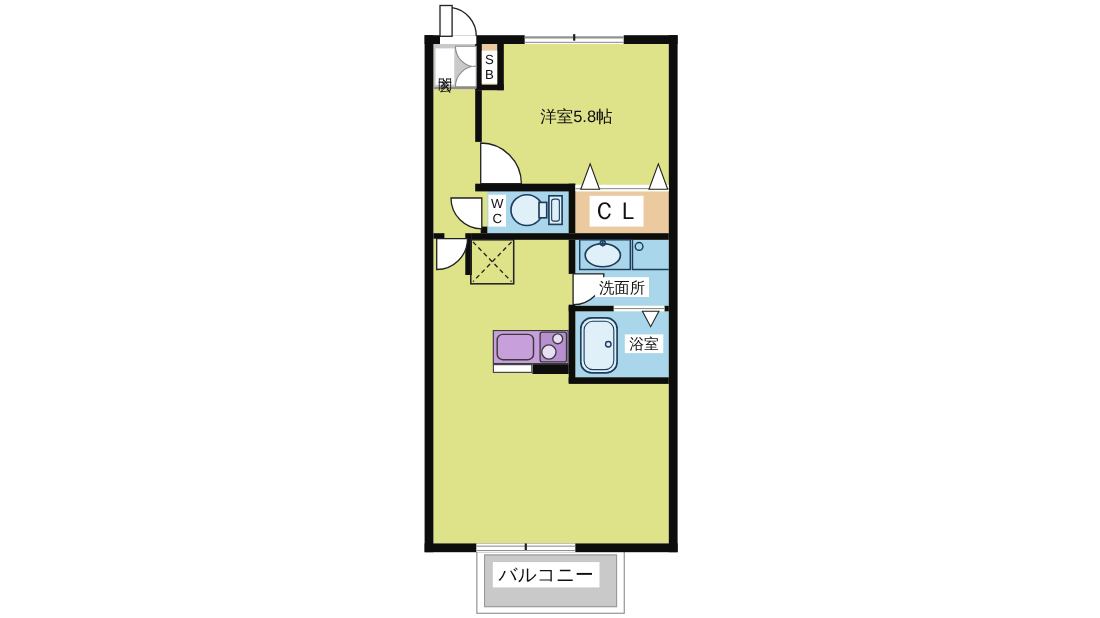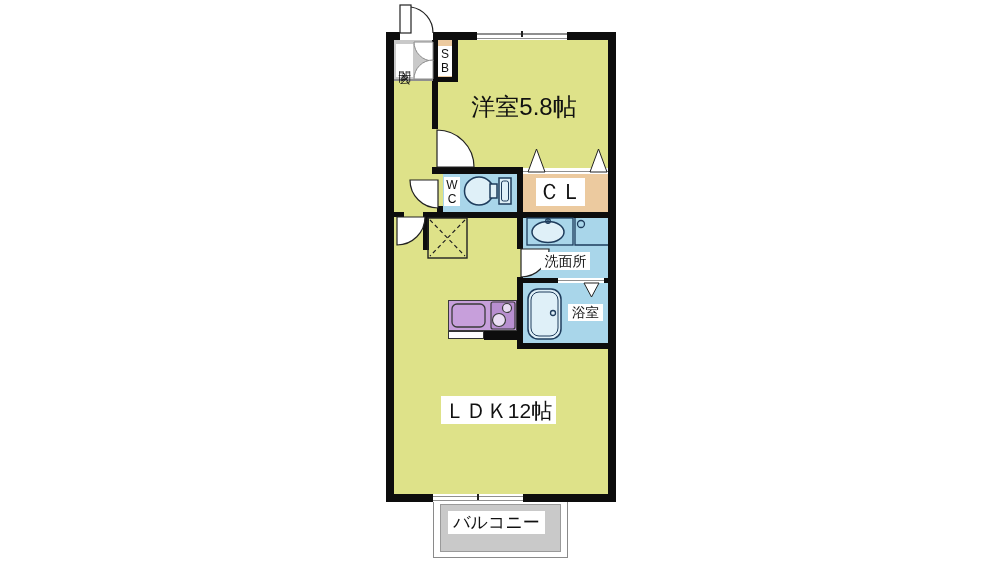--- a/index.html
+++ b/index.html
@@ -158,7 +158,7 @@
 
   <div class="lbl vtext" style="left:396px;top:44px;width:17px;height:33px;font-size:12.5px;">玄関</div>
   <div class="lbl vtext" style="left:438px;top:46px;width:14px;height:30px;font-size:12px;">SB</div>
-  <div class="lbl nobg" style="left:454px;top:93px;width:140px;height:27px;font-size:24px;">洋室5.8帖</div>
+  <div class="lbl nobg" style="left:454px;top:93px;width:140px;height:27px;font-size:15px;">洋室5.8帖</div>
   <div class="lbl vtext" style="left:444px;top:177px;width:16px;height:29px;font-size:12px;">WC</div>
   <div class="lbl" style="left:536px;top:178px;width:49px;height:28px;font-size:22px;">ＣＬ</div>
   <div class="lbl" style="left:541px;top:252px;width:49px;height:18px;font-size:14px;">洗面所</div>

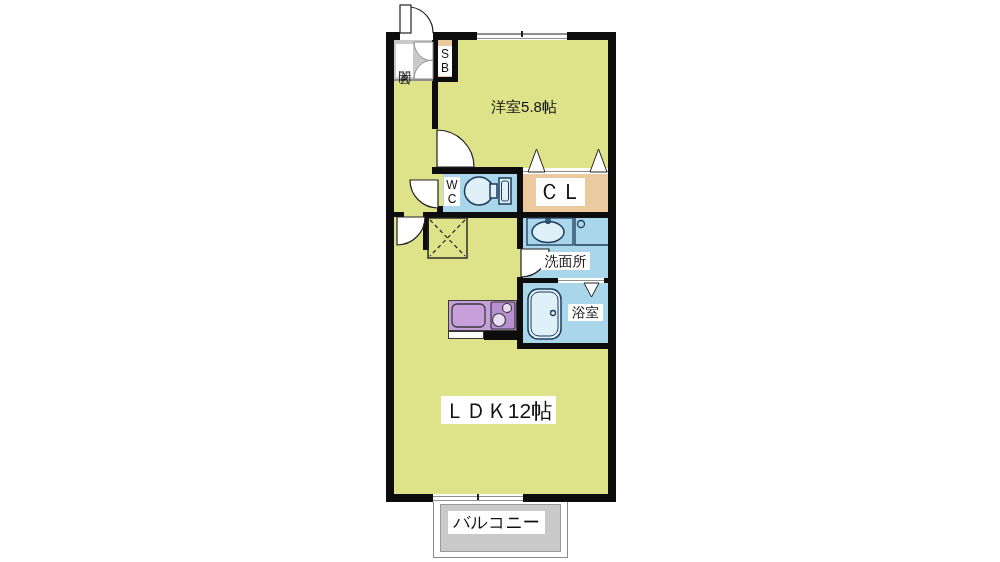--- a/index.html
+++ b/index.html
@@ -163,7 +163,6 @@
   <div class="lbl" style="left:536px;top:178px;width:49px;height:28px;font-size:22px;">ＣＬ</div>
   <div class="lbl" style="left:541px;top:252px;width:49px;height:18px;font-size:14px;">洗面所</div>
   <div class="lbl" style="left:568px;top:304px;width:35px;height:17px;font-size:13.5px;">浴室</div>
-  <div class="lbl" style="left:441px;top:396px;width:115px;height:28px;font-size:21px;">ＬＤＫ12帖</div>
   <div class="lbl" style="left:448px;top:511px;width:97px;height:23px;font-size:17px;text-align:center;">バルコニー</div>
 </div>
 

